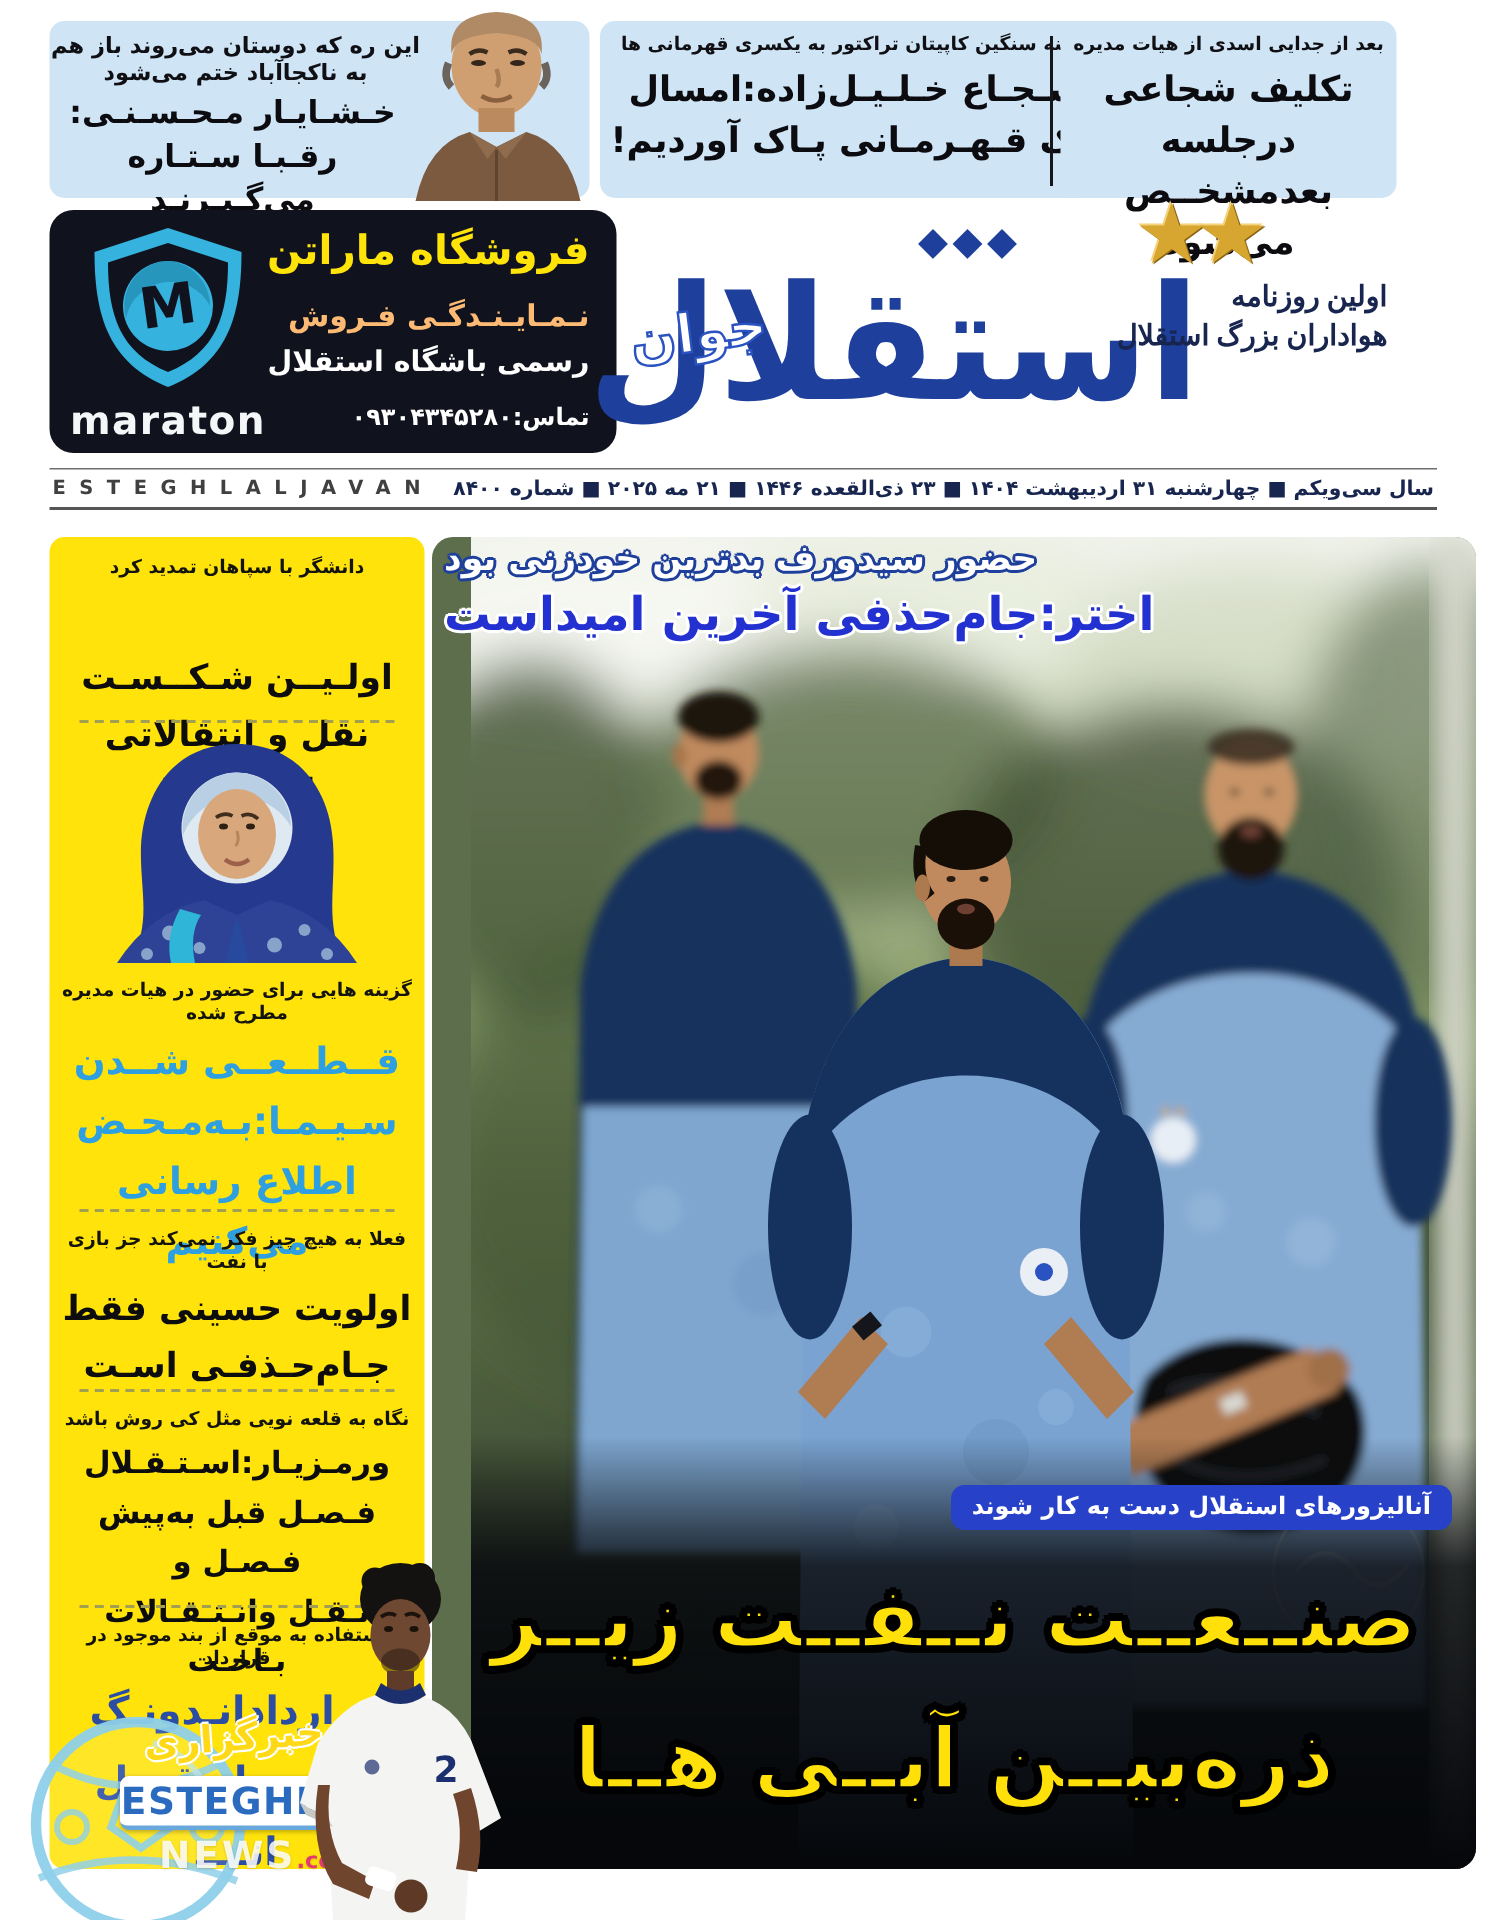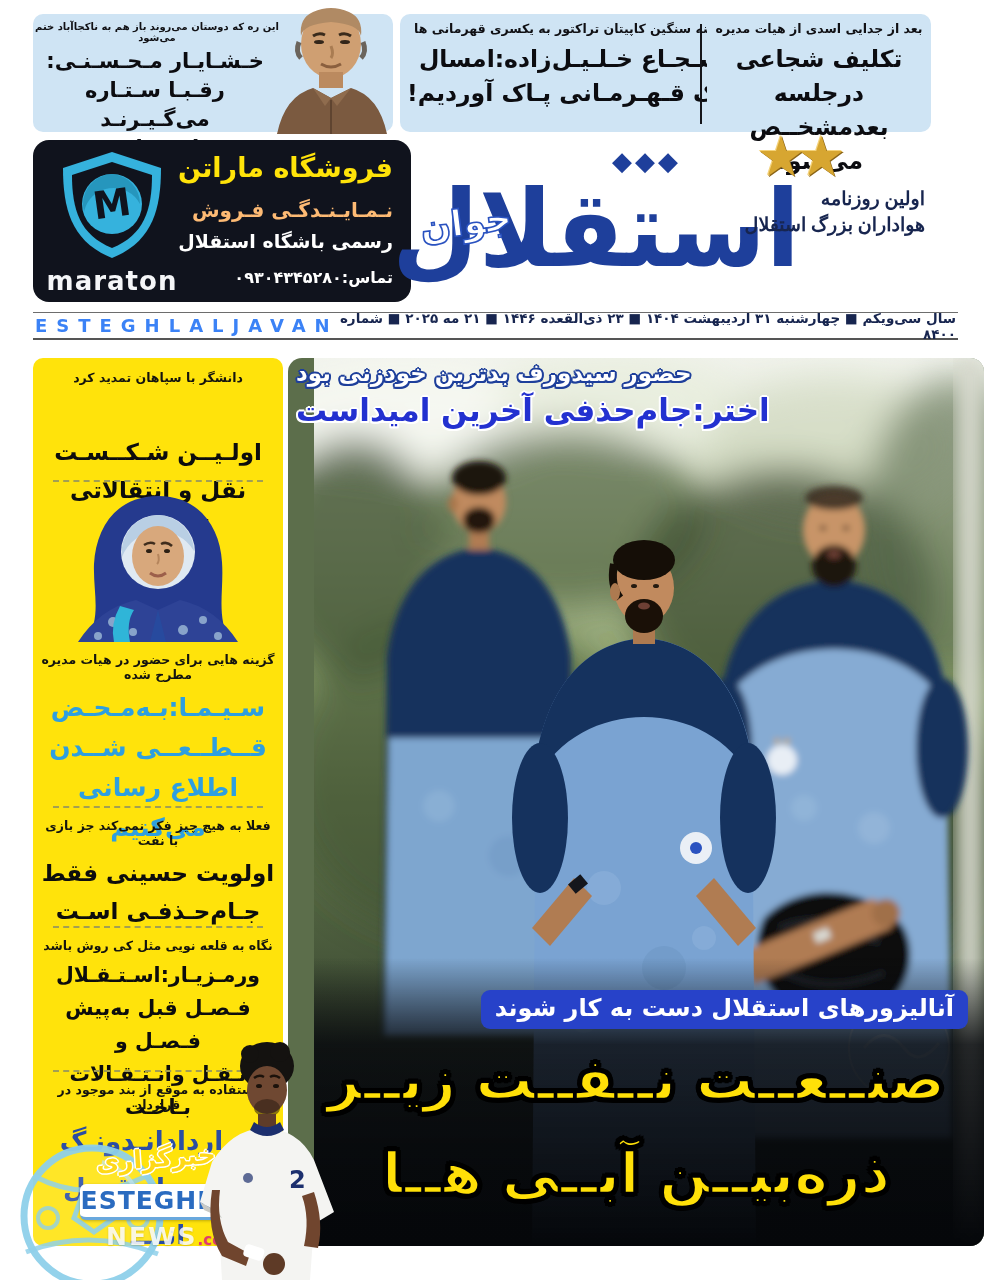--- a/index.html
+++ b/index.html
@@ -14,7 +14,7 @@
   .tk{font-weight:bold;color:#101014;text-align:center;font-size:12.5px;padding-top:7px;}
   .thl{font-weight:bold;color:#0c0c10;text-align:center;}
   .tb-right .thl,.tb-mid .thl{font-size:23.5px;line-height:34px;margin-top:6px;}
-  .tb-left .tk{padding-right:112px;font-size:10px;}
+  .tb-left .tk{padding-right:112px;font-size:15px;}
   .tb-left .thl{font-size:21px;line-height:29px;margin-top:4px;padding-right:116px;}
   .man-photo{position:absolute;right:2px;top:-12px;width:122px;height:132px;}
   

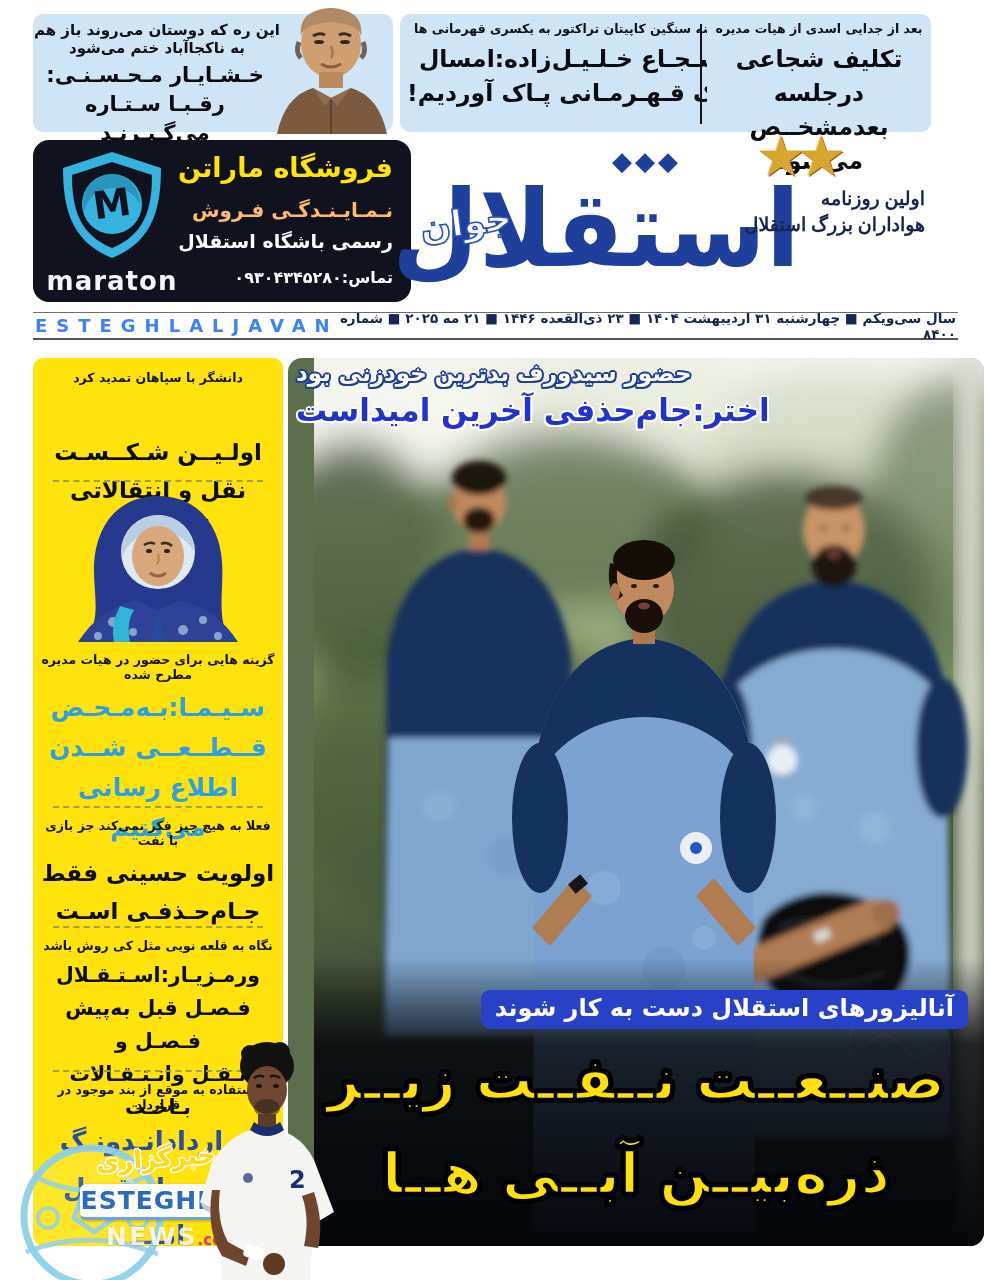--- a/index.html
+++ b/index.html
@@ -39,7 +39,7 @@
   .dateline{position:absolute;left:33px;top:312px;width:925px;height:28px;
             border-top:1.5px solid #6d6d6d;border-bottom:2px solid #555;
             display:flex;justify-content:space-between;align-items:center;padding:0 2px;box-sizing:border-box;}
-  .dl-latin{color:#3b82f6;font-weight:bold;font-size:18px;letter-spacing:9px;}
+  .dl-latin{color:#404040;font-weight:bold;font-size:13px;letter-spacing:9px;}
   .dl-fa{color:#17254f;font-weight:bold;font-size:13.5px;}
   
   .sidebar{position:absolute;left:33px;top:358px;width:250px;height:888px;background:#ffe30b;border-radius:10px;z-index:1;}

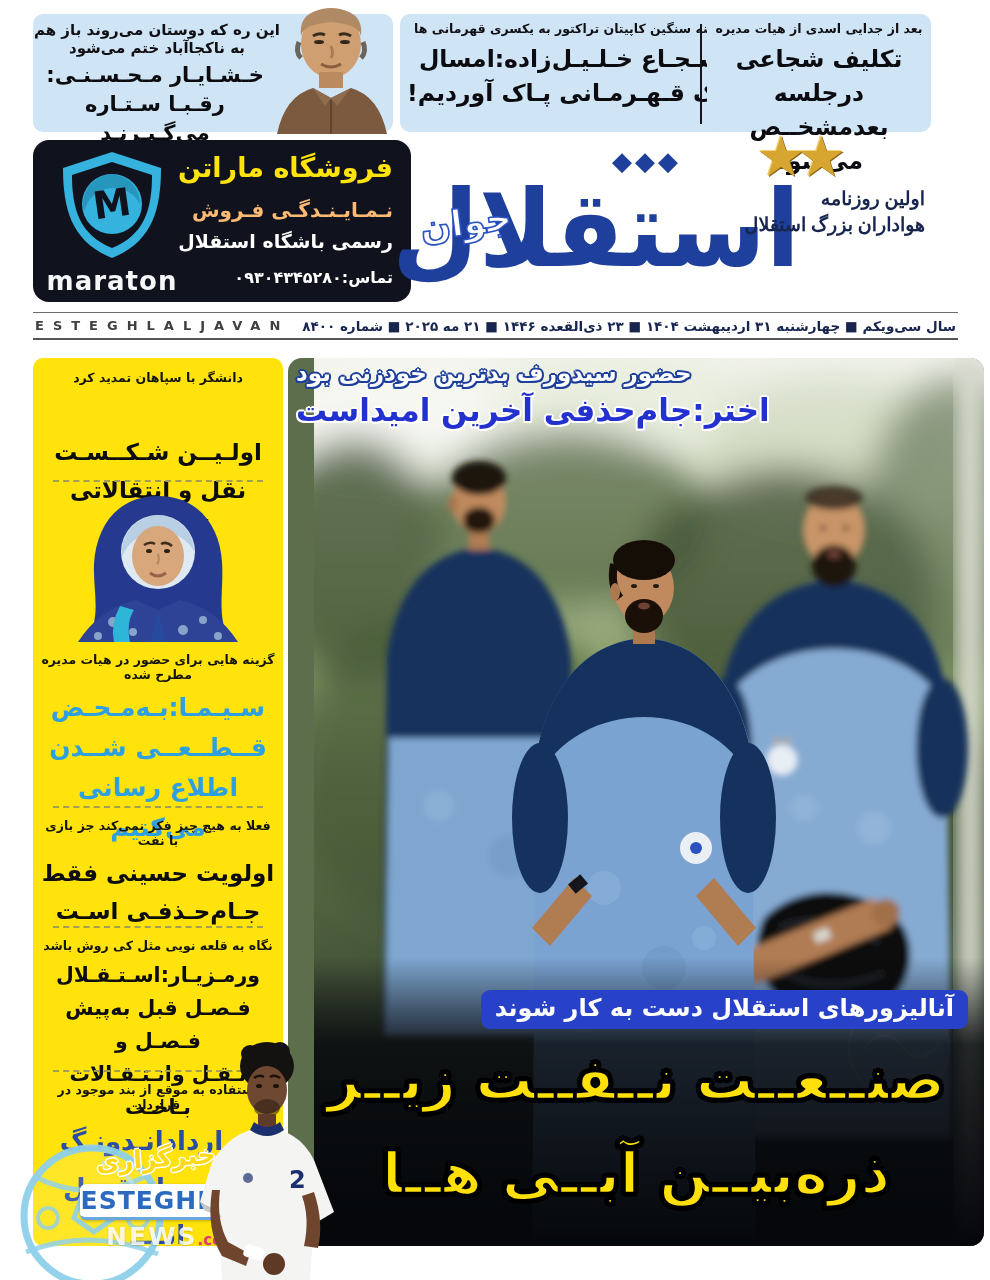--- a/index.html
+++ b/index.html
@@ -207,8 +207,8 @@
     <section class="sb-item sb1" style="top:294px">
       <div class="sb-kicker" dir="rtl">گزینه هایی برای حضور در هیات مدیره مطرح شده</div>
       <div class="sb-hl c-light" dir="rtl">
+        <div>قــطــعــی شــدن</div>
         <div>سـیـمـا:بـه‌مـحـض</div>
-        <div>قــطــعــی شــدن</div>
         <div>اطلاع رسانی می‌کنیم</div>
       </div>
     </section>

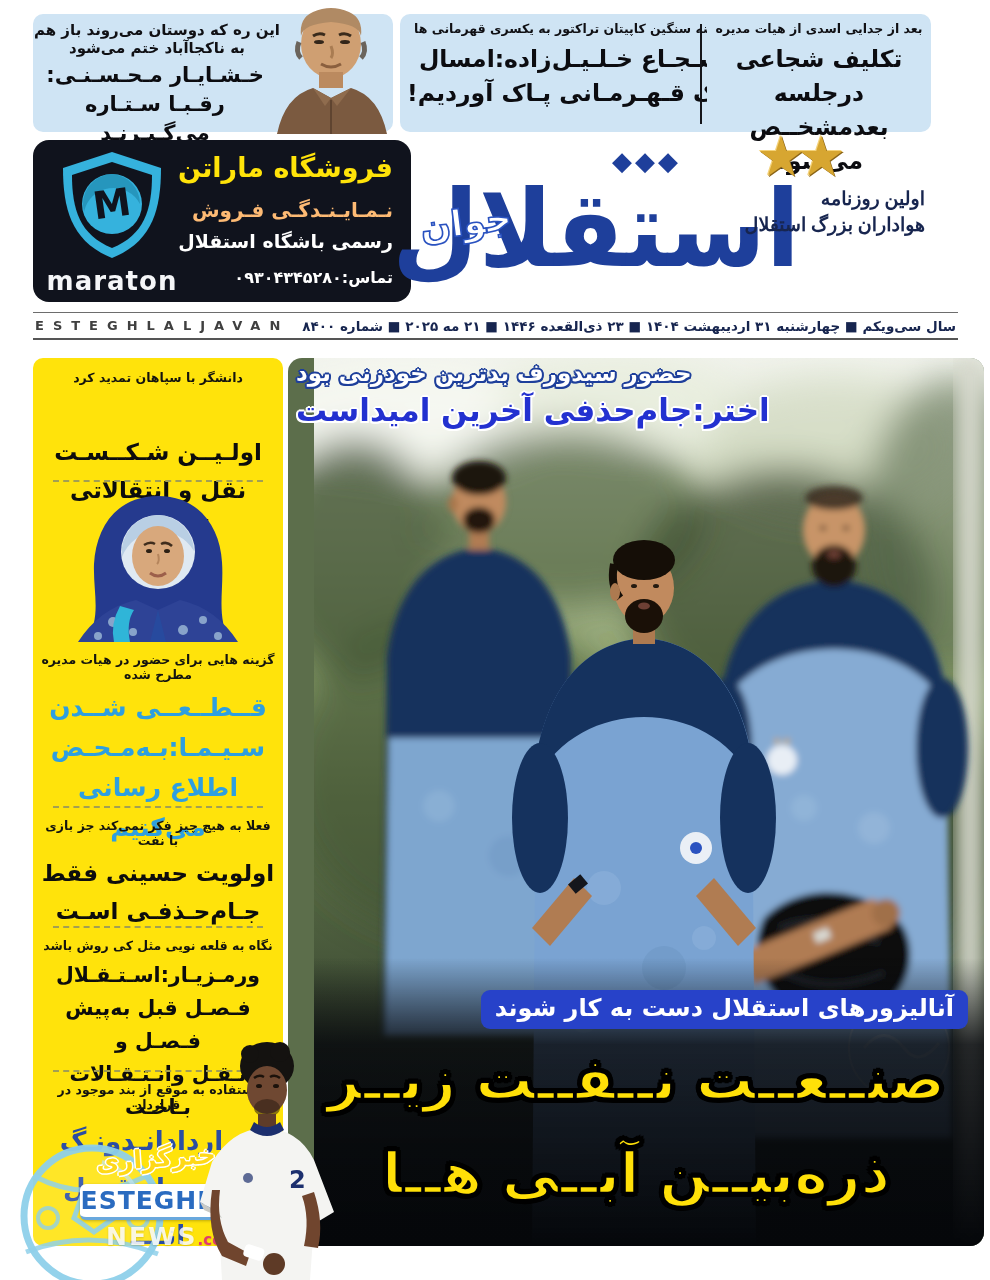--- a/index.html
+++ b/index.html
@@ -60,7 +60,7 @@
      text-shadow:2px 0 #1e3f9b,-2px 0 #1e3f9b,0 2px #1e3f9b,0 -2px #1e3f9b,1.5px 1.5px #1e3f9b,-1.5px -1.5px #1e3f9b,1.5px -1.5px #1e3f9b,-1.5px 1.5px #1e3f9b;}
   .ph-headline{position:absolute;left:8px;top:34px;color:#2331d0;font-weight:bold;font-size:31px;white-space:nowrap;
      text-shadow:2px 0 #fff,-2px 0 #fff,0 2px #fff,0 -2px #fff,1.5px 1.5px #fff,-1.5px -1.5px #fff,1.5px -1.5px #fff,-1.5px 1.5px #fff;}
-  .ph-chip{position:absolute;right:16px;top:632px;background:#2742c9;color:#fff;font-weight:bold;font-size:24px;
+  .ph-chip{position:absolute;right:16px;top:632px;background:#2742c9;color:#fff;font-weight:bold;font-size:16px;
            padding:4px 14px 7px;border-radius:9px;white-space:nowrap;}
   .ph-big{position:absolute;color:#ffe008;font-weight:bold;font-size:57px;text-align:center;white-space:nowrap;
           -webkit-text-stroke:2.5px #000;

